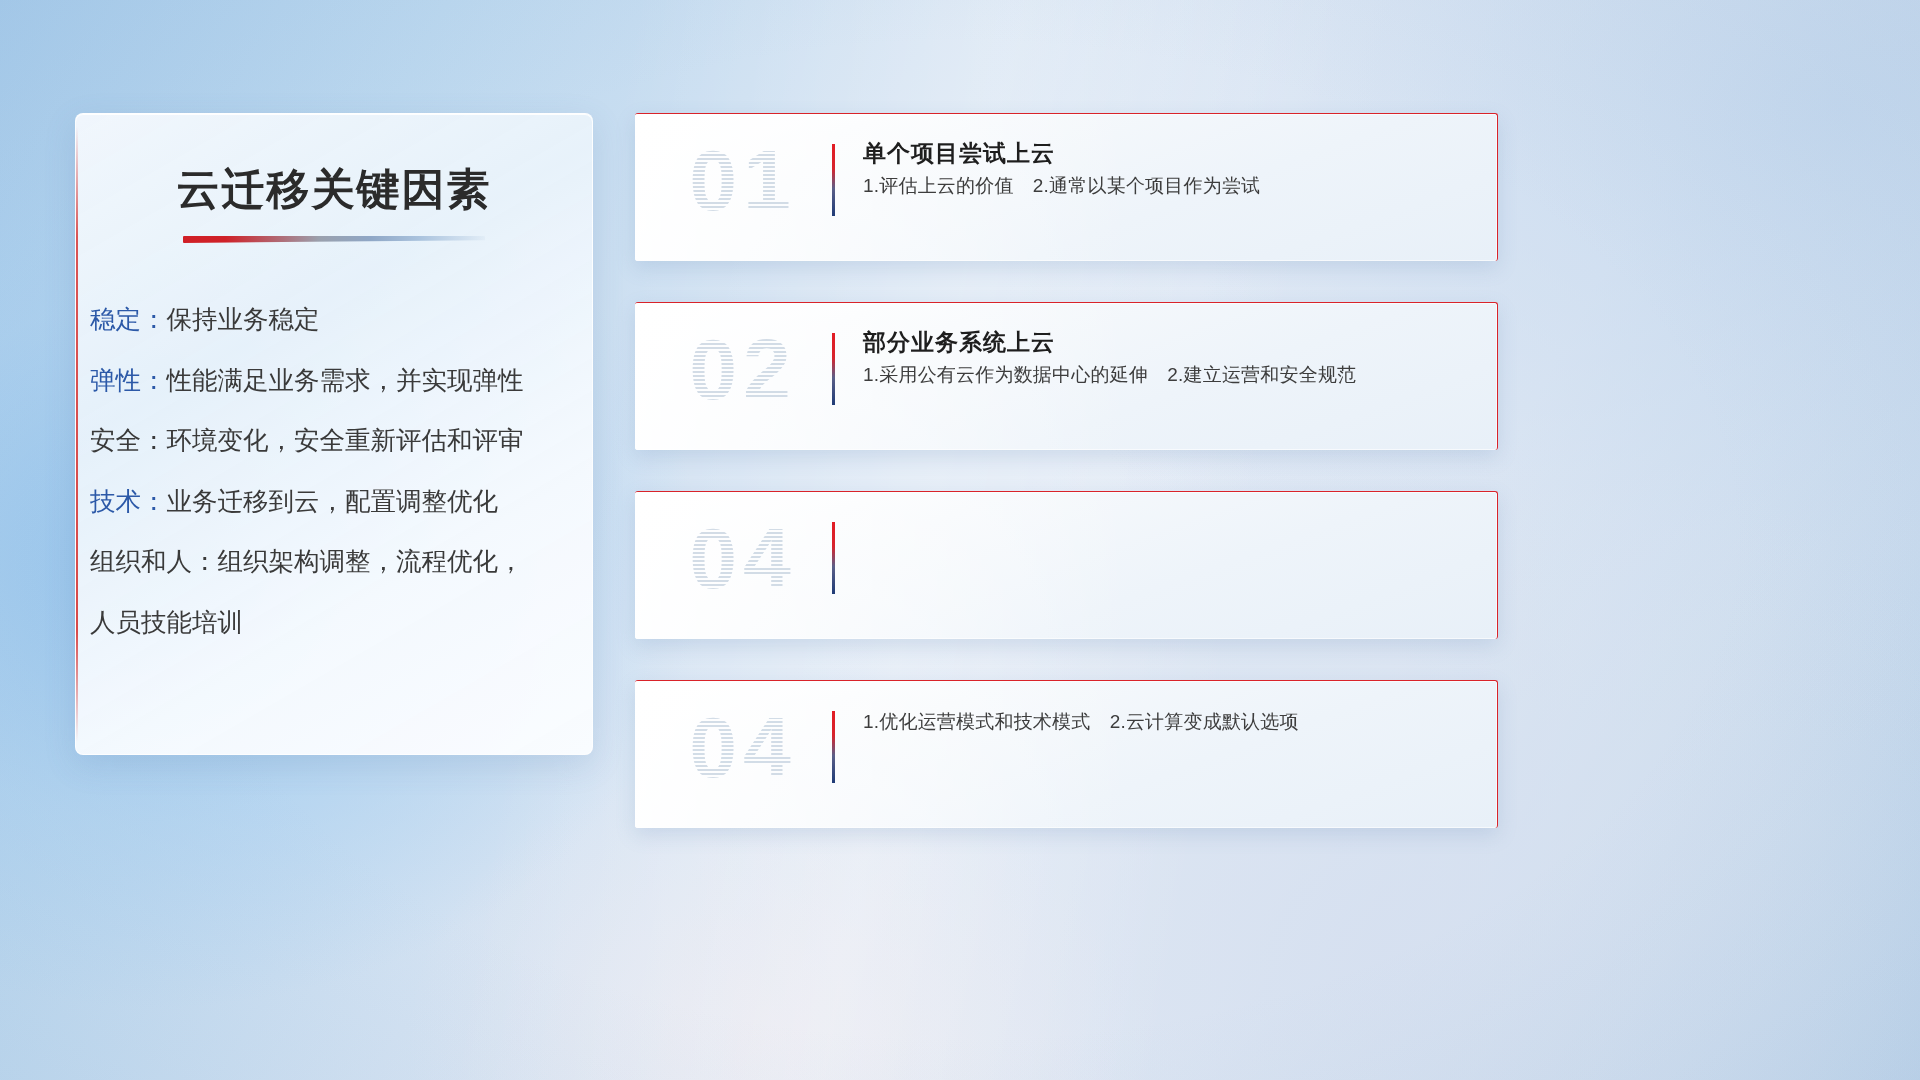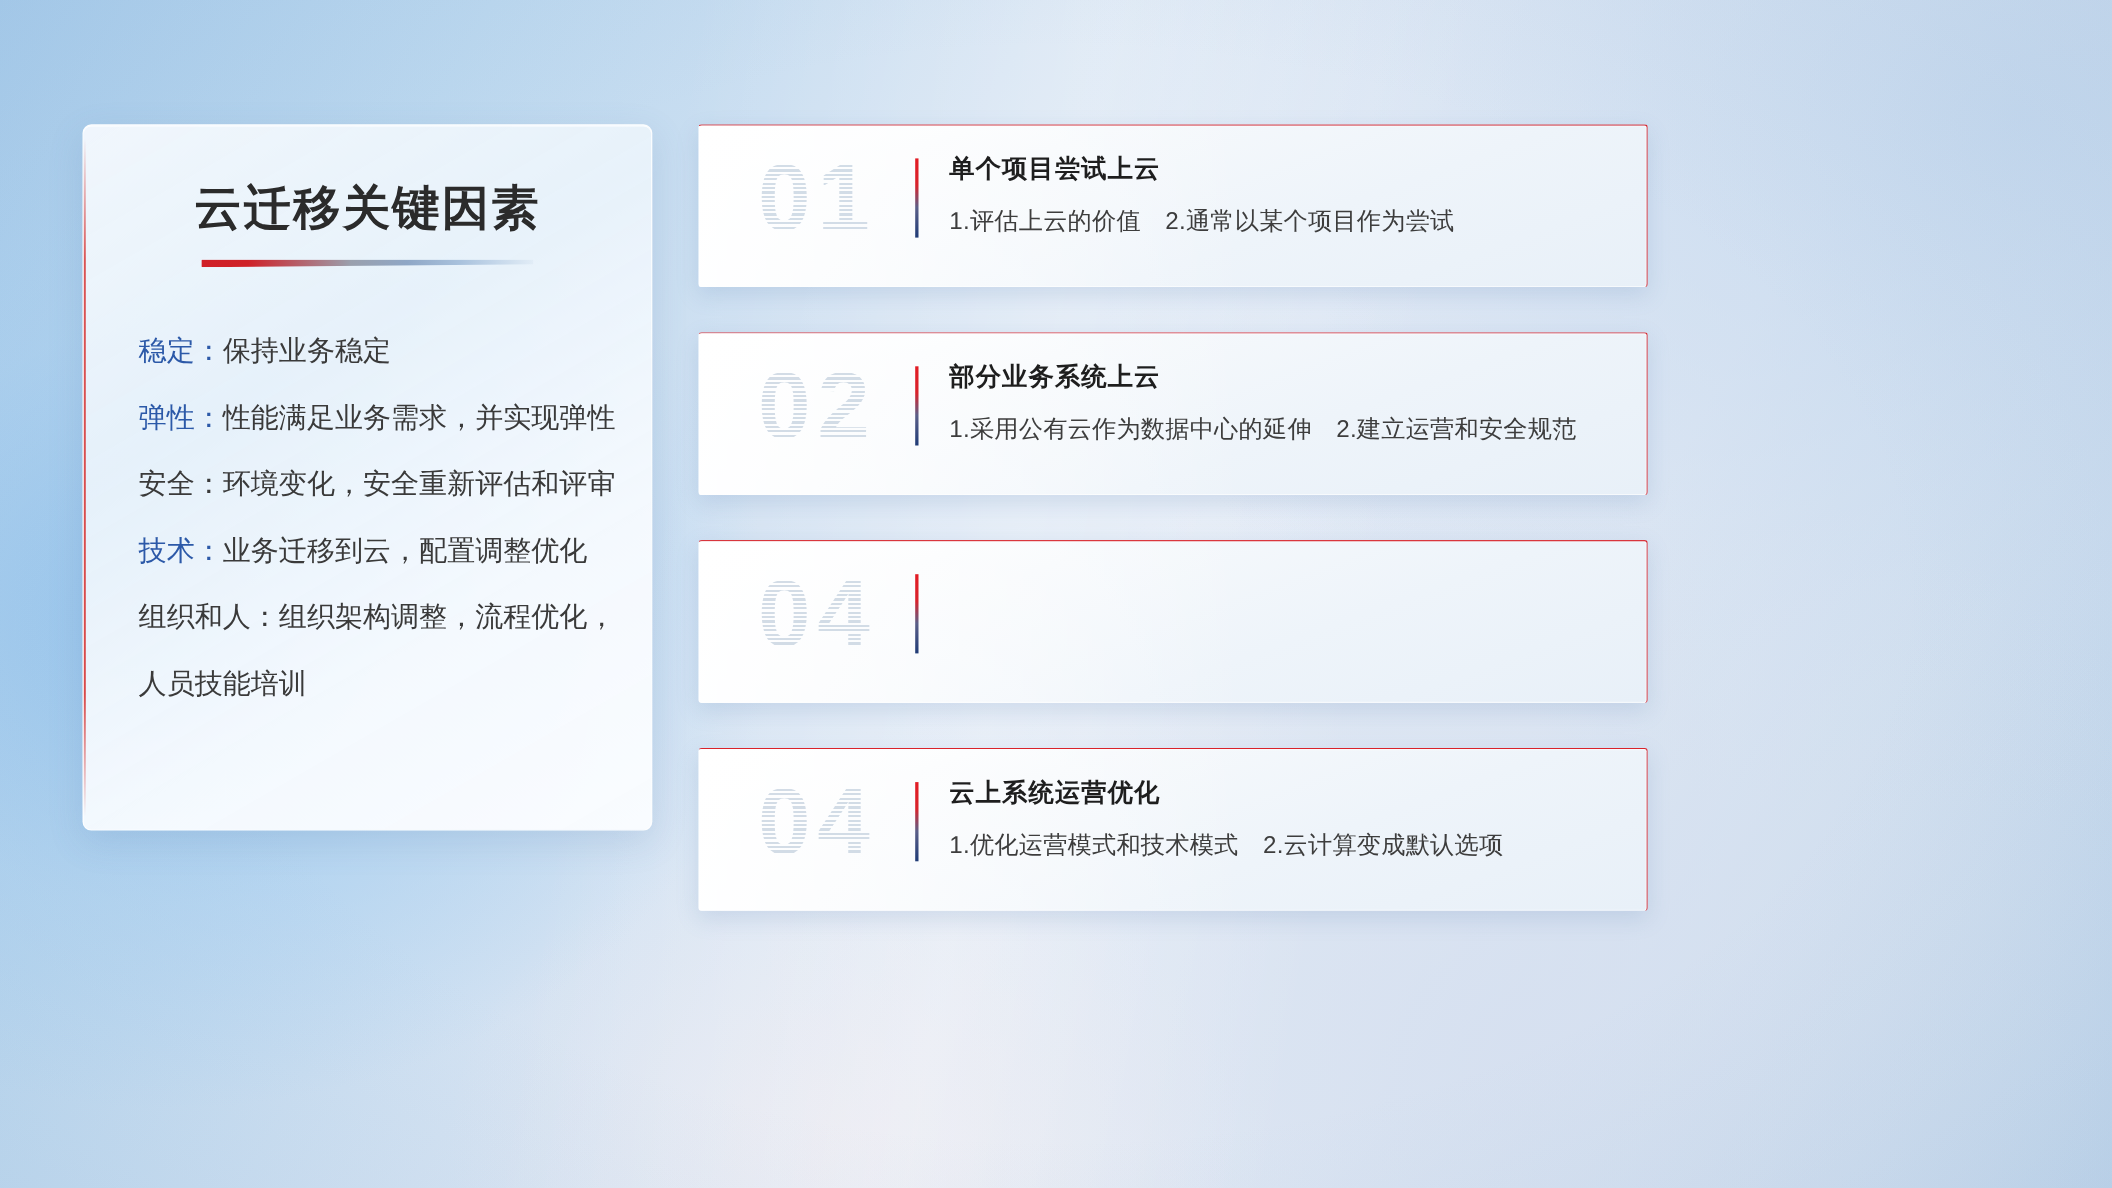--- a/index.html
+++ b/index.html
@@ -91,7 +91,7 @@
   }
   .card-body { position:absolute; left:228px; top:24px; right:20px; }
   .card-title { font-size:23px; color:#1e1e1e; font-weight:700; letter-spacing:1px; }
-  .card-desc  { margin-top:17px; font-size:22px; color:#3d3d3d; letter-spacing:0.2px; }
+  .card-desc  { margin-top:4px; font-size:19px; color:#3d3d3d; letter-spacing:0.2px; }
 </style>
 </head>
 <body>

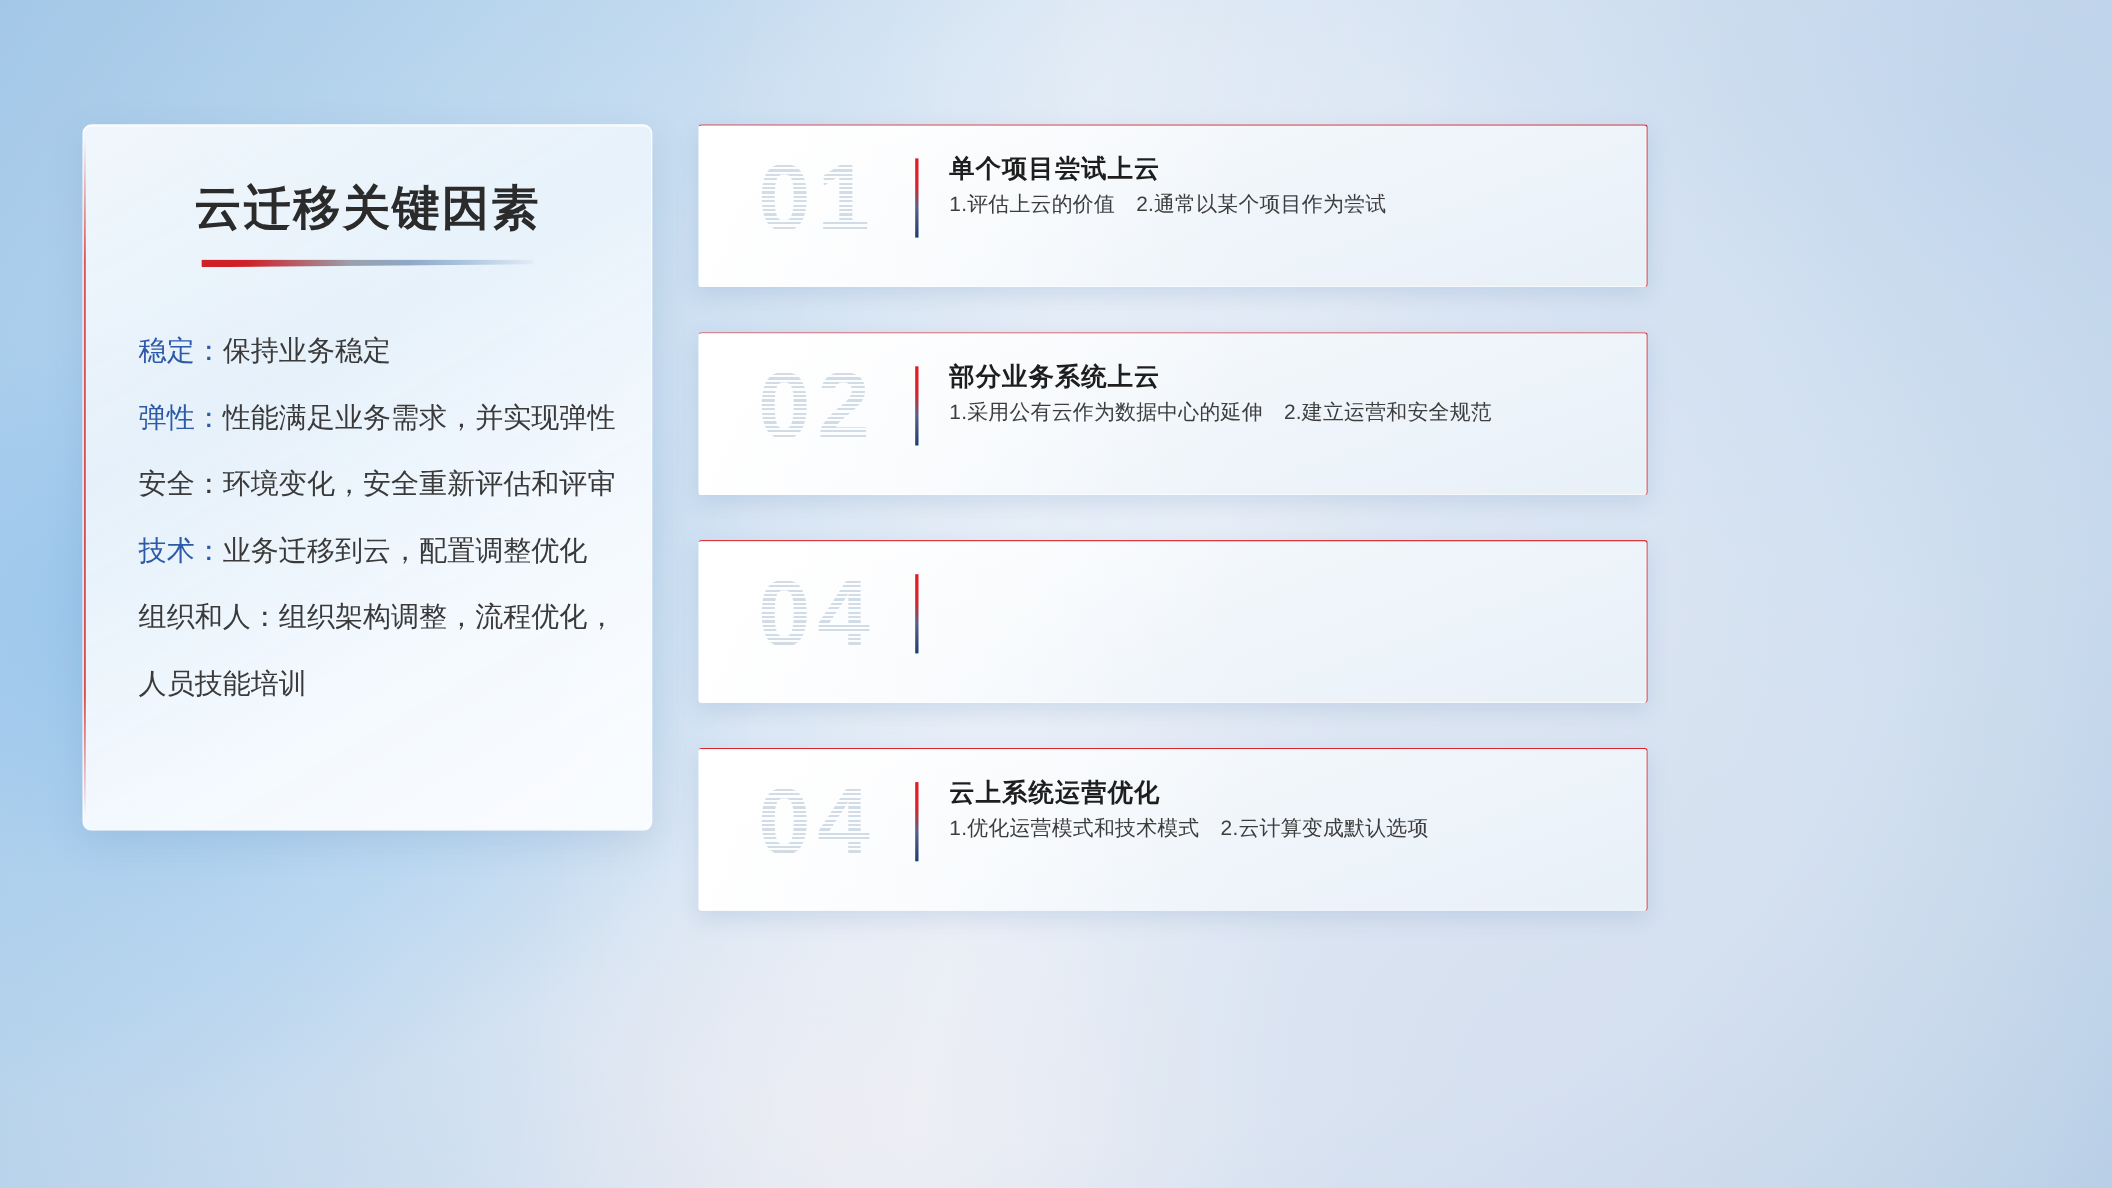--- a/index.html
+++ b/index.html
@@ -52,7 +52,7 @@
     background:linear-gradient(90deg, #d01f26 0%, #cf2128 14%, #9aa0ad 45%, #8fa7c6 62%, #a9c2dd 78%, rgba(206,221,236,0.25) 100%);
     clip-path:polygon(0 0, 100% 0, 100% 62%, 0 100%);
   }
-  .factor-list { margin:64px 0 0 50px; }
+  .factor-list { margin:64px 0 0 14px; }
   .factor-line {
     font-size:25.5px; color:#3a3a3a; line-height:1.0;
     margin-bottom:35px; white-space:nowrap;

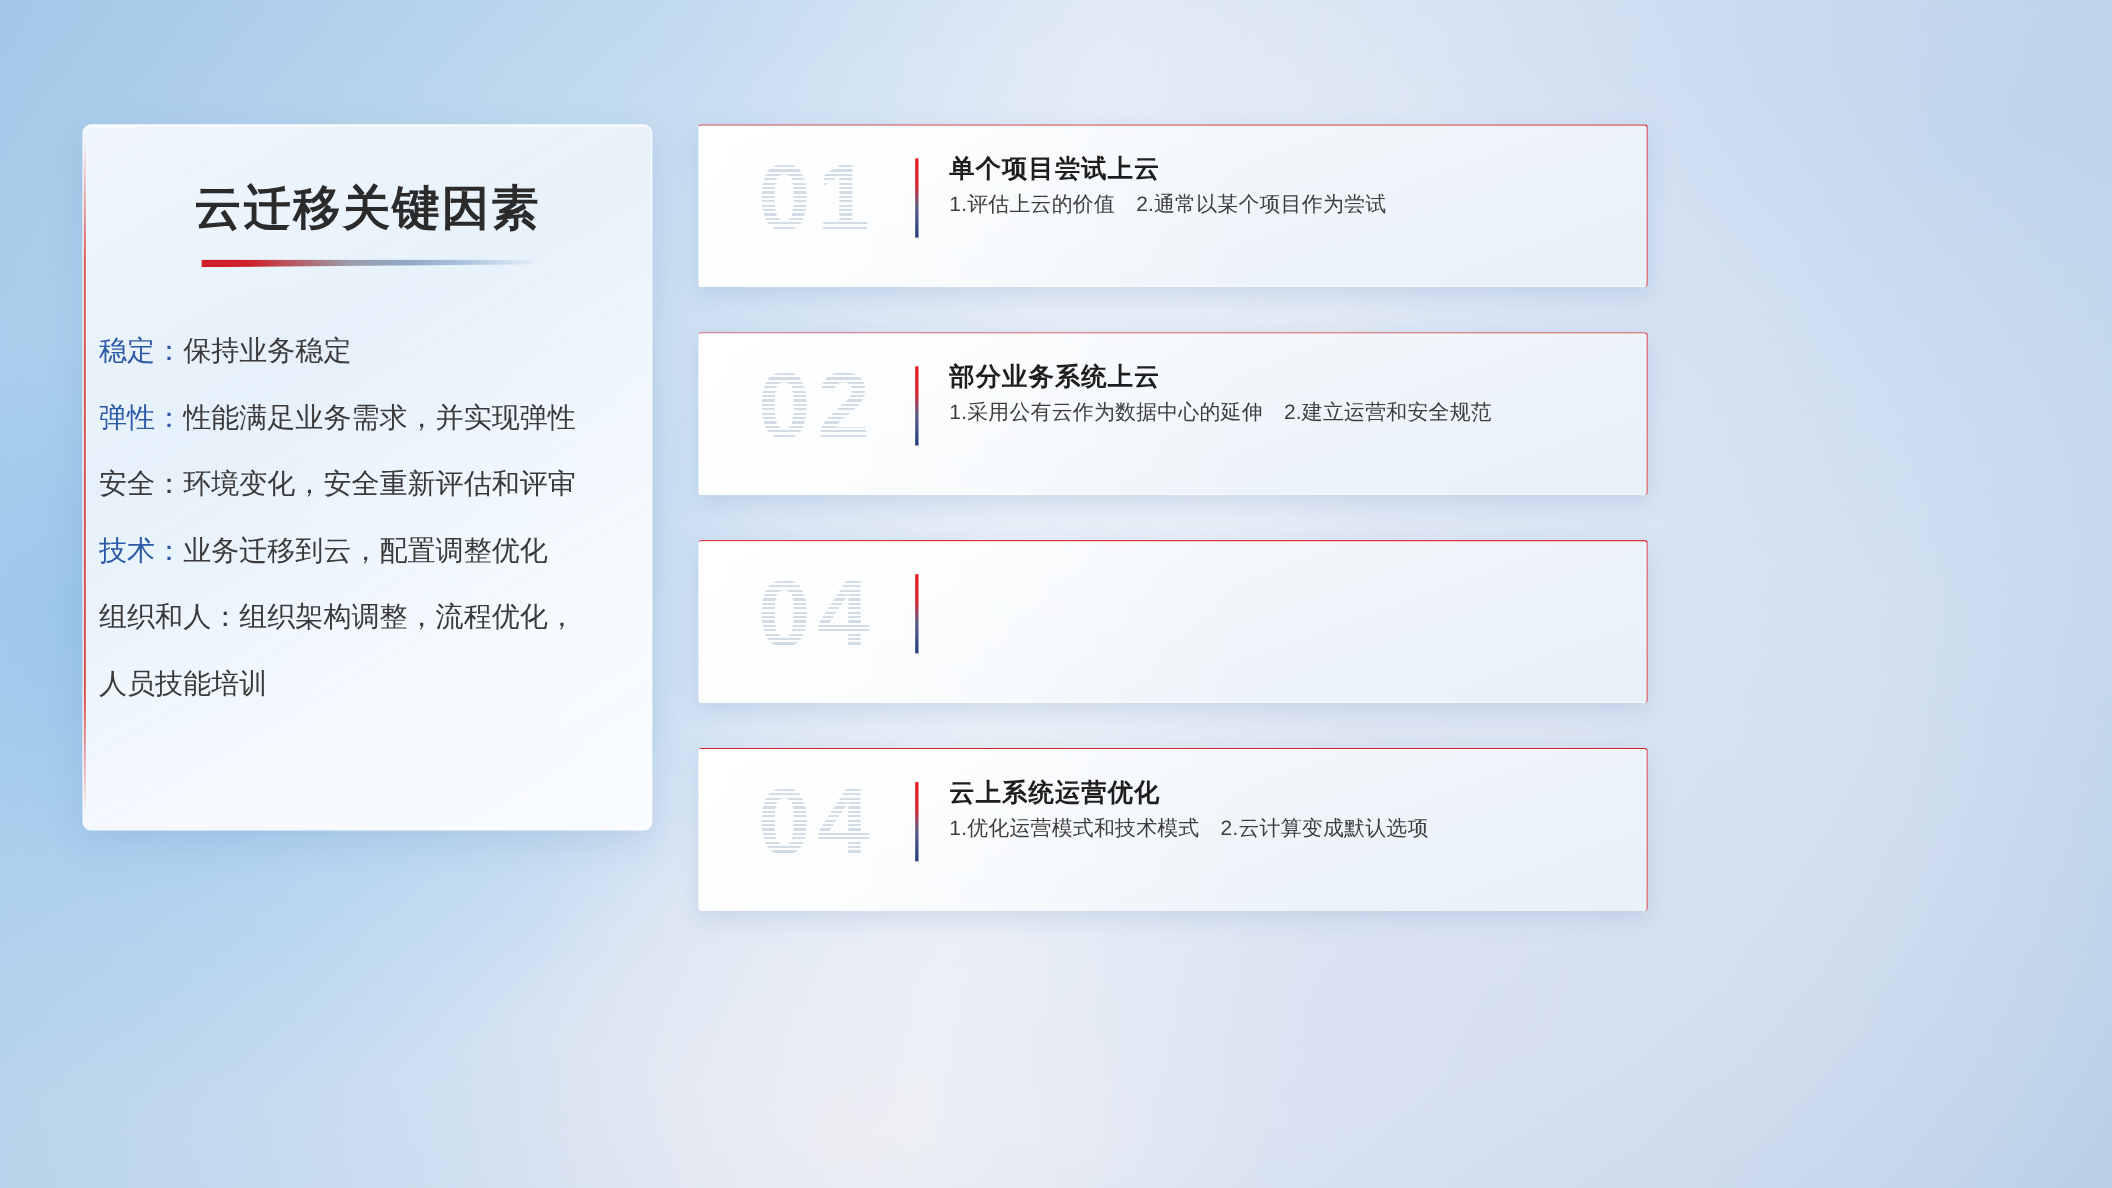--- a/index.html
+++ b/index.html
@@ -155,7 +155,6 @@
     <div class="card-num">04</div>
     <div class="card-bar"></div>
     <div class="card-body">
-      <h2 class="card-title">云上系统运营优化</h2>
       <p class="card-desc">1.优化运营模式和技术模式　2.云计算变成默认选项</p>
     </div>
   </article>

